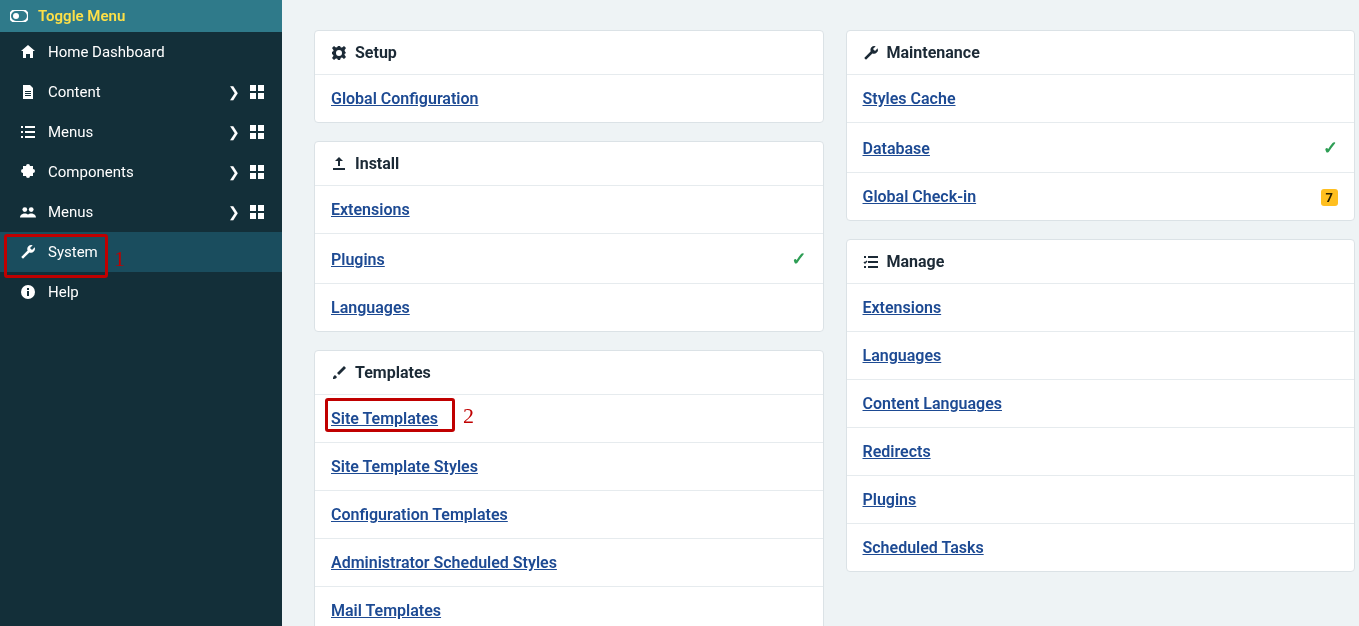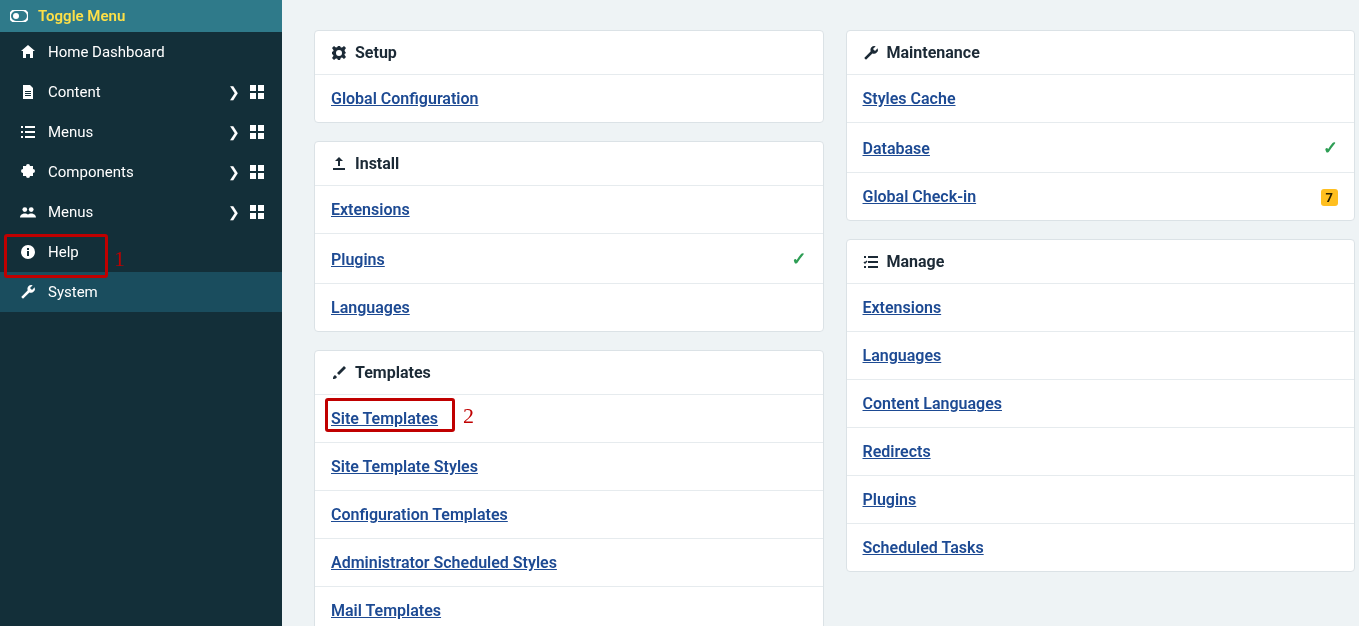--- a/index.html
+++ b/index.html
@@ -221,6 +221,15 @@
     <span class="chevron">❯</span>
     <span class="dash-square"></span>
   </div>
+      <div class="sidebar-item active">
+    <span class="icon">
+          <svg width="16" height="16" viewBox="0 0 16 16" fill="#fff">
+            <path d="M14.7 3.3a4 4 0 01-5.3 5.1L3 14.8 1.2 13l6.4-6.4A4 4 0 0112.7 1.3L10 4l2 2z"></path>
+          </svg>
+        </span>
+    <span class="label">System</span>
+
+  </div>
       <div class="sidebar-item">
     <span class="icon">
           <svg width="16" height="16" viewBox="0 0 16 16" fill="#fff">
@@ -230,15 +239,6 @@
           </svg>
         </span>
     <span class="label">Help</span>
-
-  </div>
-      <div class="sidebar-item active">
-    <span class="icon">
-          <svg width="16" height="16" viewBox="0 0 16 16" fill="#fff">
-            <path d="M14.7 3.3a4 4 0 01-5.3 5.1L3 14.8 1.2 13l6.4-6.4A4 4 0 0112.7 1.3L10 4l2 2z"></path>
-          </svg>
-        </span>
-    <span class="label">System</span>
 
   </div>
     </div>

